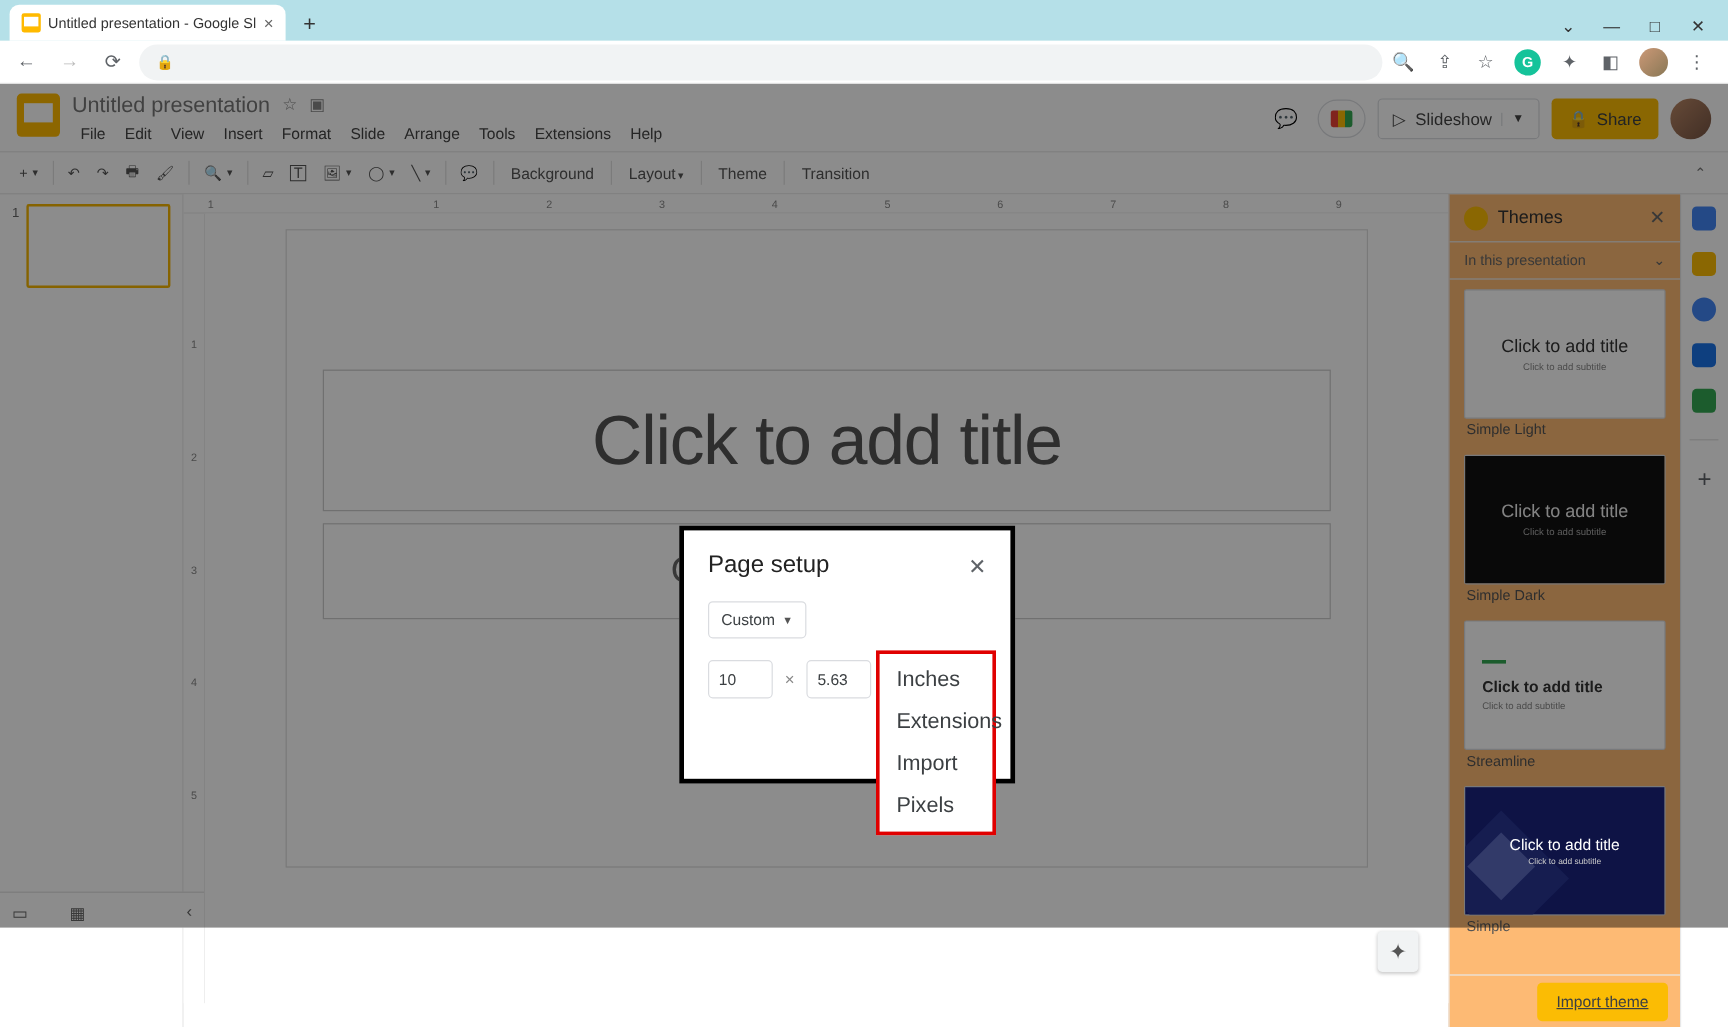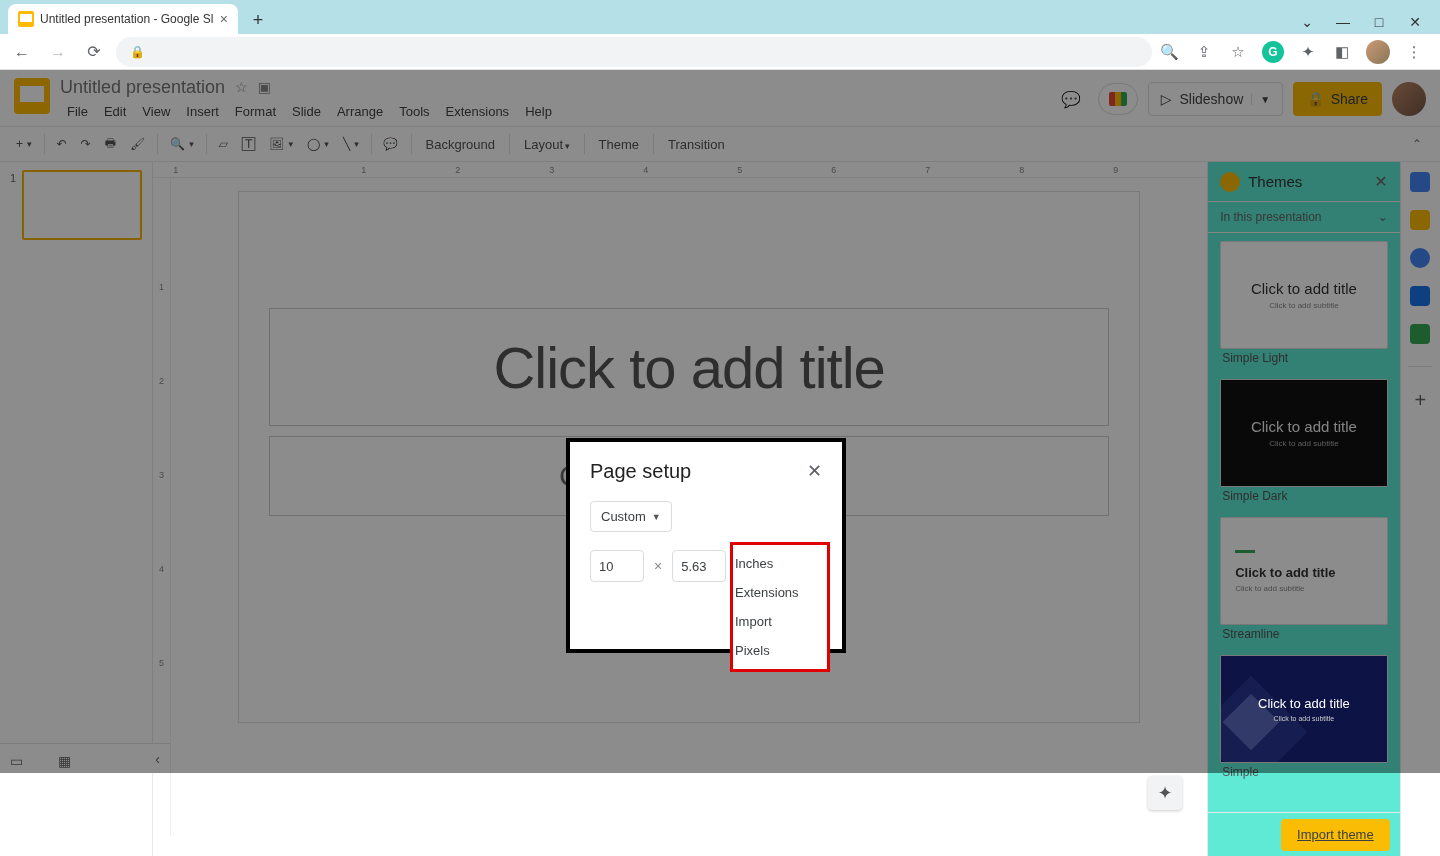--- a/index.html
+++ b/index.html
@@ -77,7 +77,7 @@
 .notes-handle::before{content:'';width:24px;height:3px;background:#ccc;border-radius:2px;}
 
 
-.themes-panel { width:230px; border-left:1px solid #e8e8e8; display:flex; flex-direction:column; background:#5eead4;}
+.themes-panel { width:230px; border-left:1px solid #e8e8e8; display:flex; flex-direction:column; background:#fdba74;}
 .tp-header { height:40px; display:flex; align-items:center; padding:0 12px; gap:8px; border-bottom:1px solid #eee;}
 .tp-header .ic { width:20px; height:20px; border-radius:50%; background:#fbbc04;}
 .tp-header .title { font-size:15px; color:#333; flex:1;}

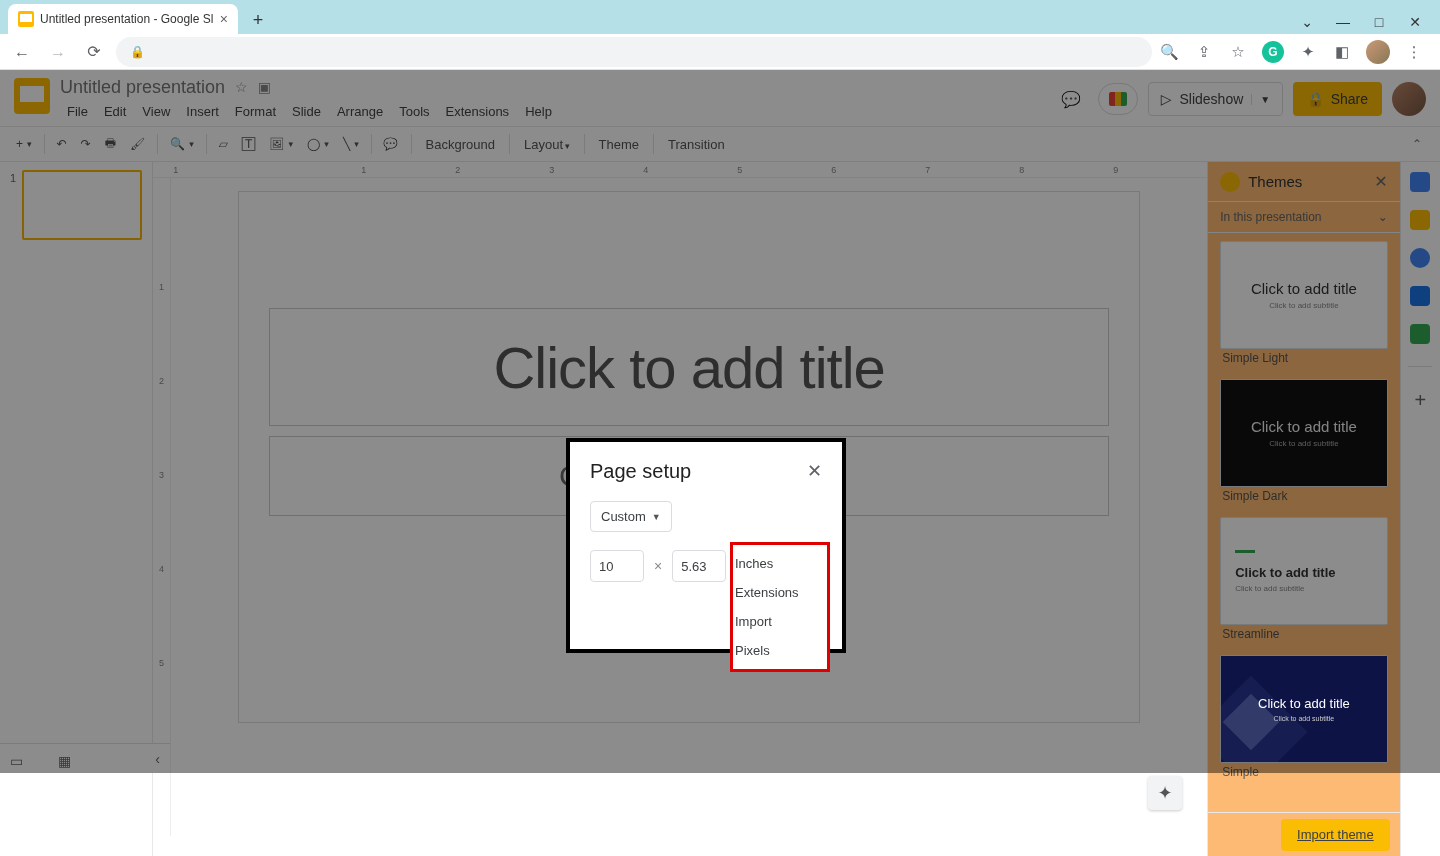--- a/index.html
+++ b/index.html
@@ -117,7 +117,7 @@
 
 .overlay { position:absolute; top:0; left:0; right:0; bottom:0; background:rgba(0,0,0,0.45);}
 .dialog { position:absolute; top:368px; left:566px; width:280px; background:#fff; border:4px solid #000; padding:18px 20px 18px 20px;}
-.dlg-head { display:flex; justify-content:space-between; margin-bottom:18px;}
+.dlg-head { display:flex; align-items:center; justify-content:space-between; margin-bottom:18px;}
 .dlg-head .title { font-size:20px; color:#222; font-family:'Google Sans',Arial,sans-serif;}
 .dlg-head .close { font-size:18px; color:#5f6368;}
 .dlg-select { display:inline-flex; align-items:center; gap:6px; border:1px solid #dadce0; border-radius:4px; padding:7px 10px; font-size:13px; color:#3c4043; margin-bottom:18px;}

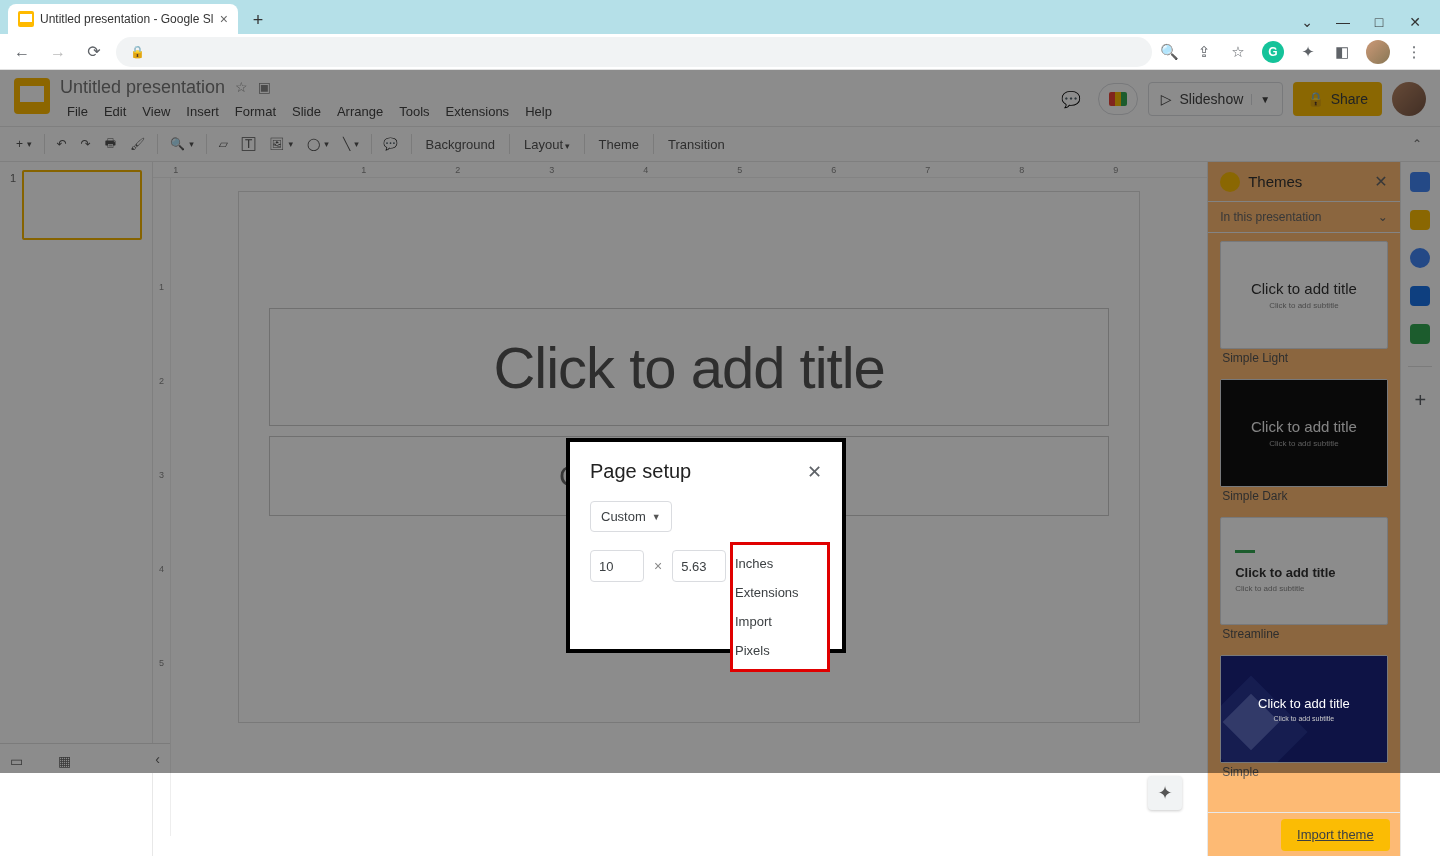--- a/index.html
+++ b/index.html
@@ -130,7 +130,7 @@
 
 
 .unit-menu { position:absolute; top:100px; left:160px; width:100px; border:3px solid #e00000; background:#fff; padding:4px 0;}
-.unit-item { padding:7px 2px; font-size:13px; color:#3c4043;}
+.unit-item { padding:7px 14px; font-size:18px; color:#3c4043;}
 
 
 

